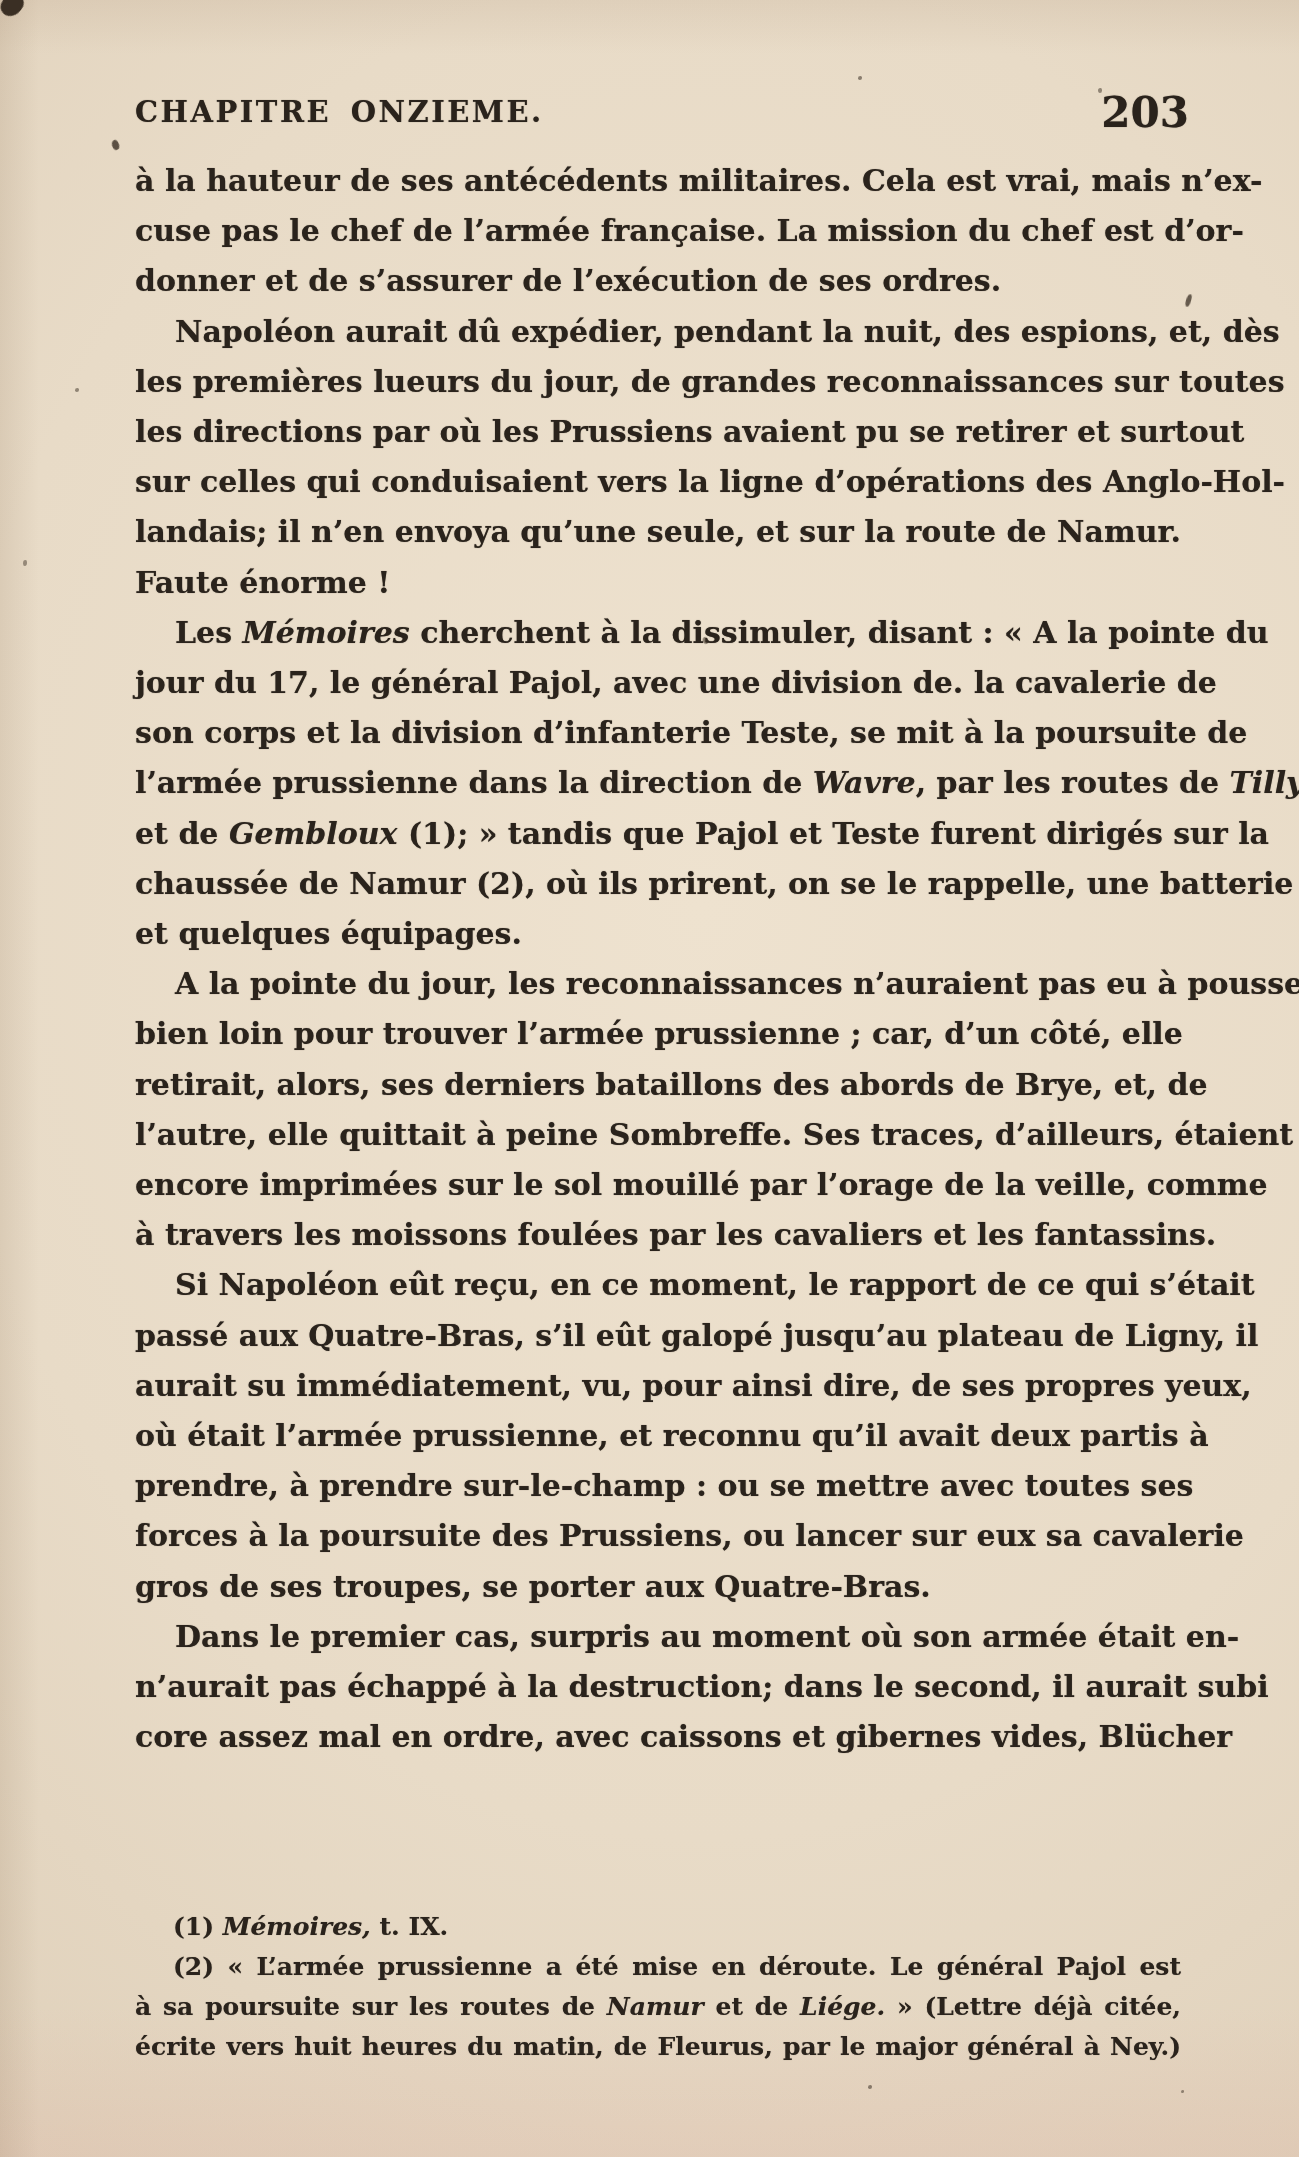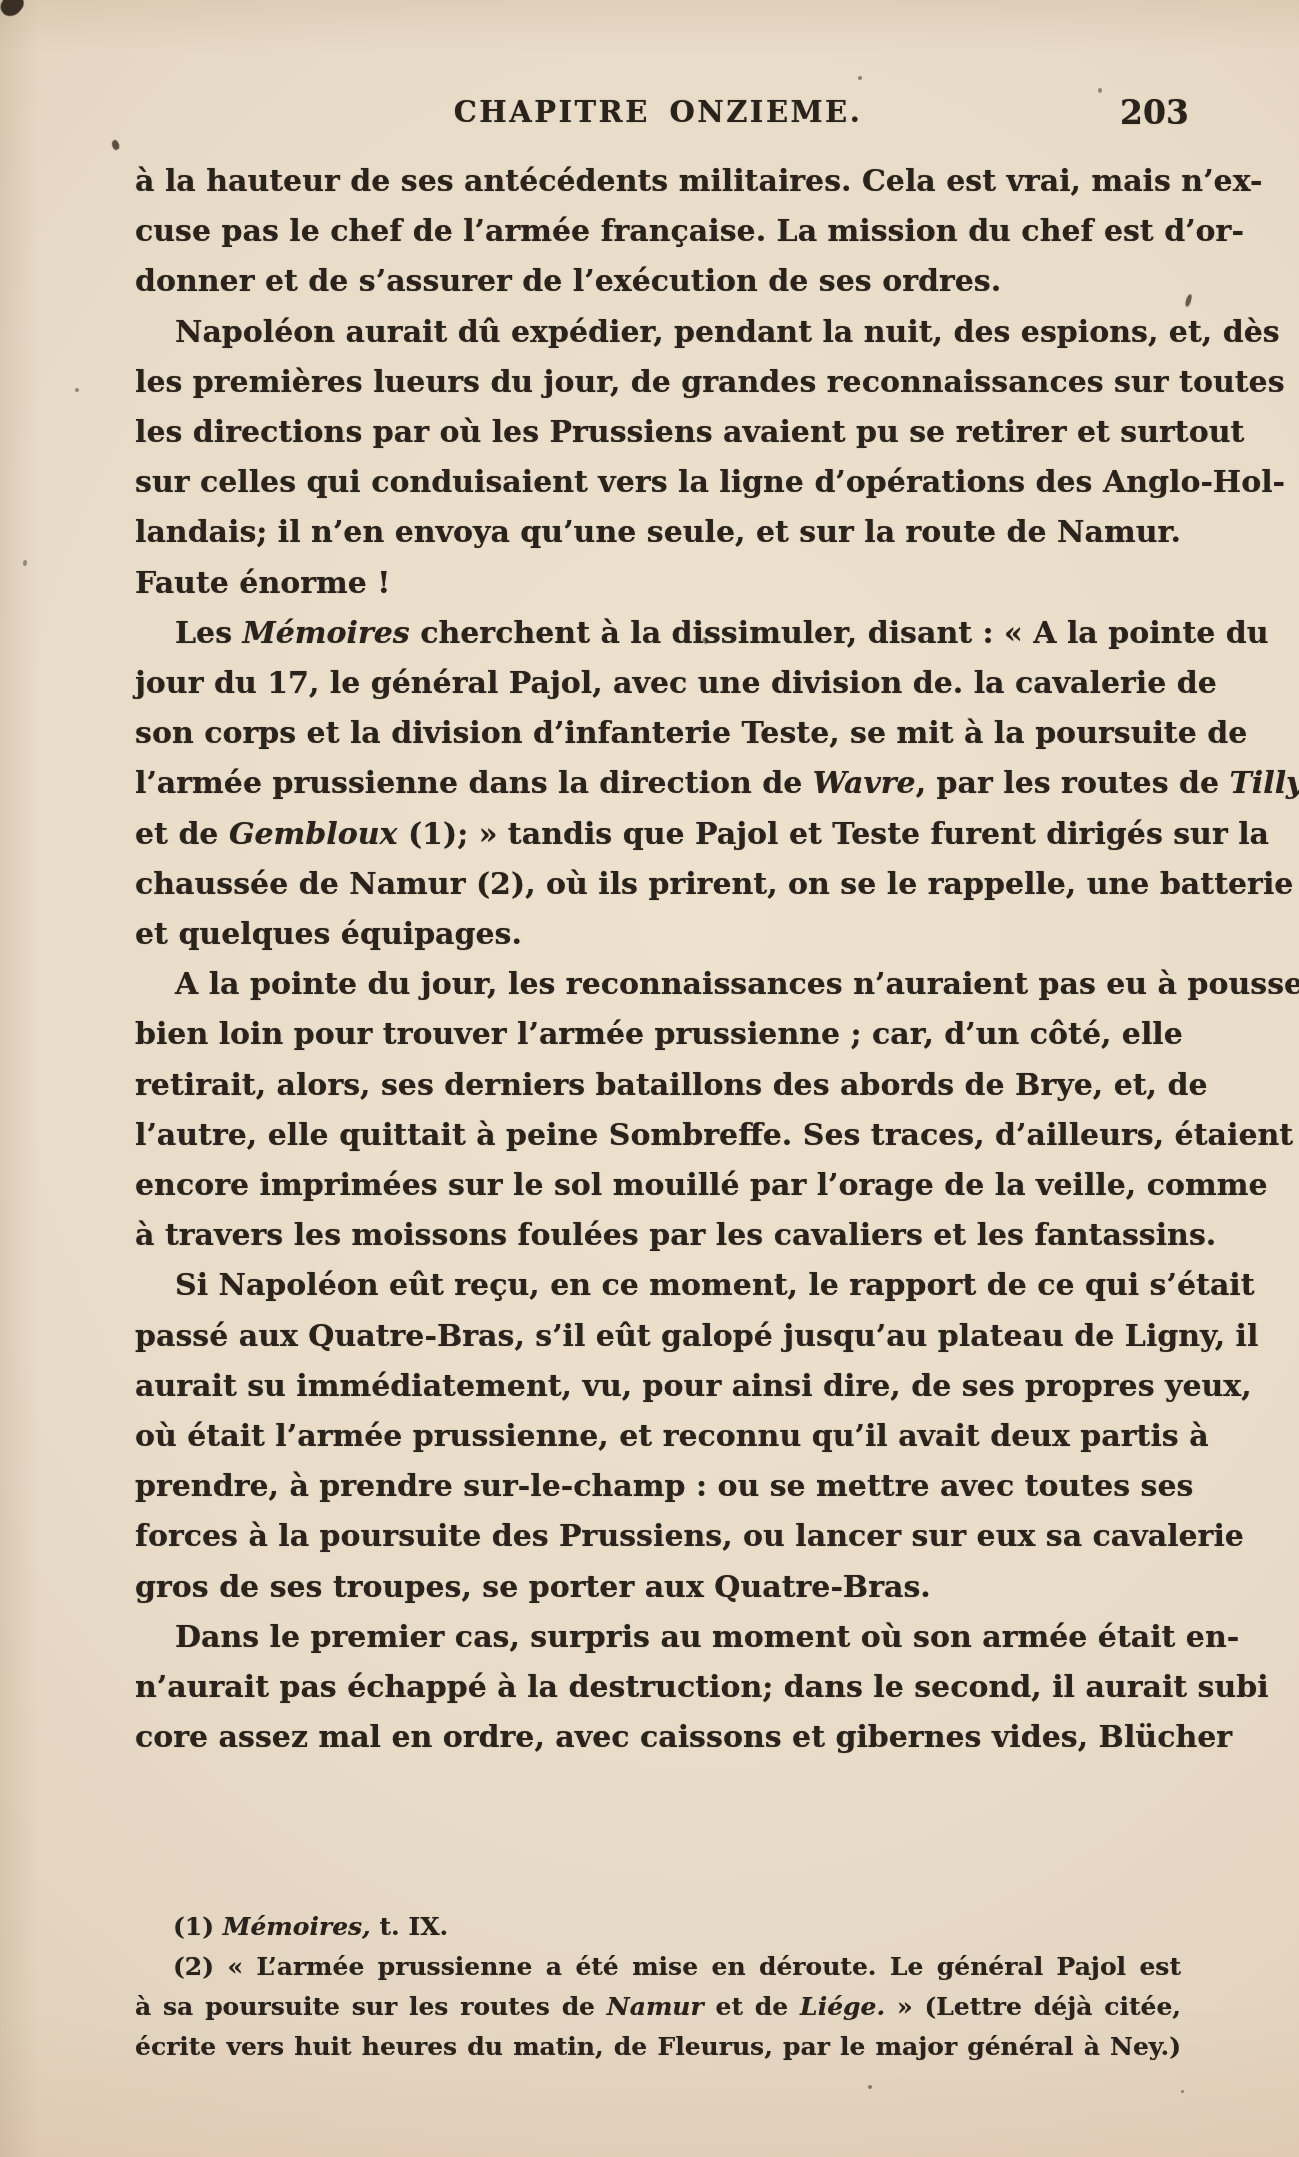--- a/index.html
+++ b/index.html
@@ -18,7 +18,7 @@
   
   .header{position:absolute;left:135px;width:1046px;top:92px;height:44px;}
   .chapter{
-    display:block;text-align:center;
+    display:block;
     font-size:29px;font-weight:bold;letter-spacing:2.5px;word-spacing:7px;
     line-height:40px;
     text-shadow:0 0 1px rgba(45,36,28,.6);

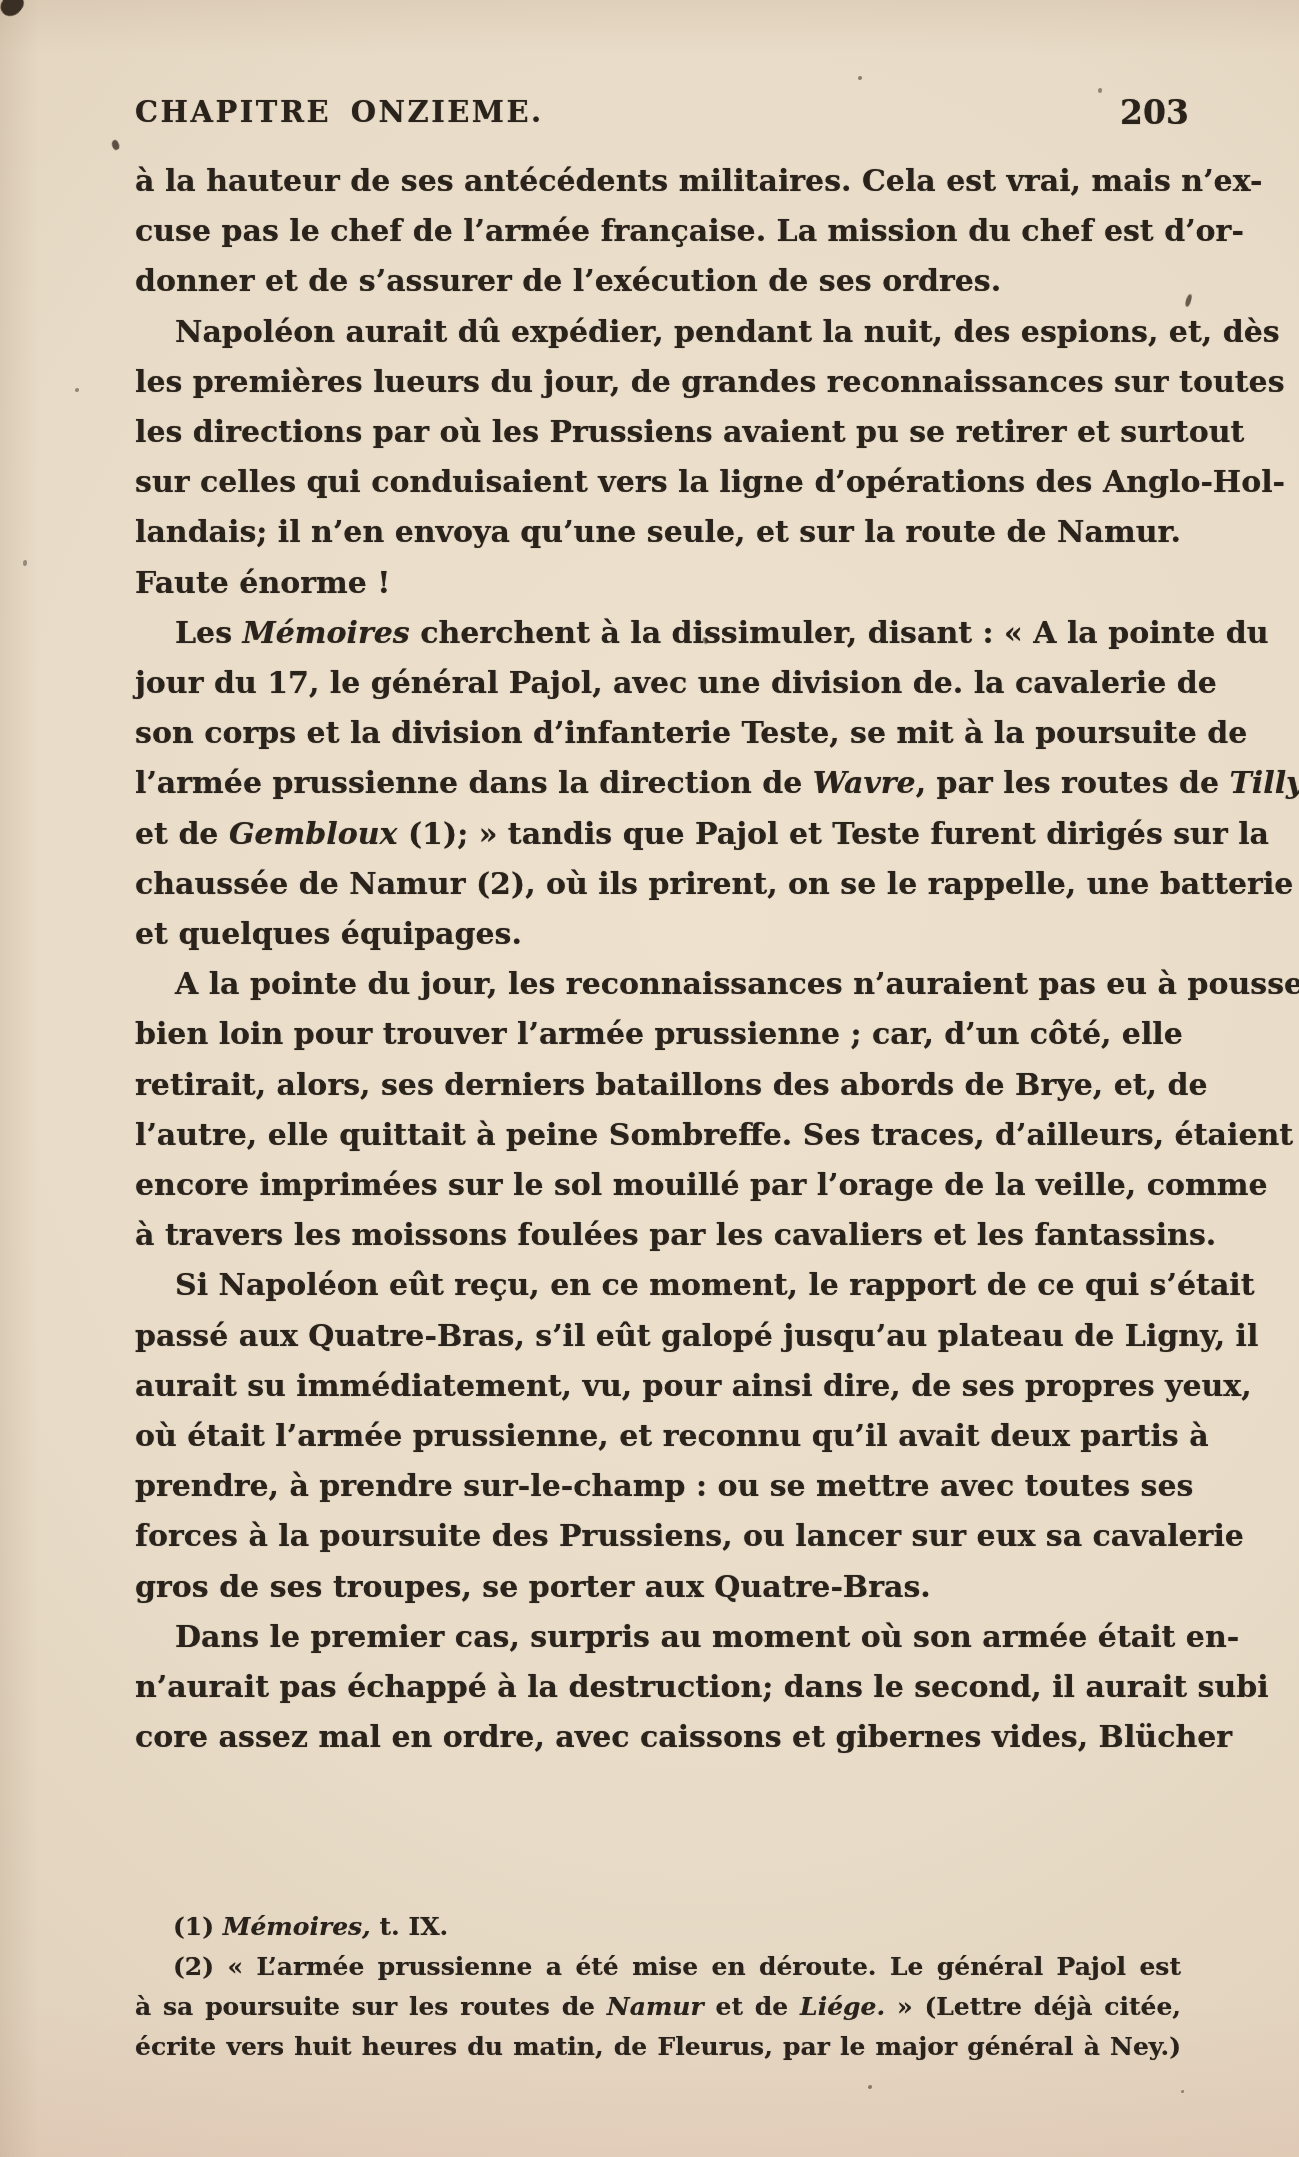--- a/index.html
+++ b/index.html
@@ -25,7 +25,7 @@
   }
   .pagenum{
     position:absolute;right:-8px;top:1px;
-    font-size:33px;font-weight:bold;line-height:40px;
+    font-size:42px;font-weight:bold;line-height:40px;
     text-shadow:0 0 1px rgba(45,36,28,.6);
   }
   

